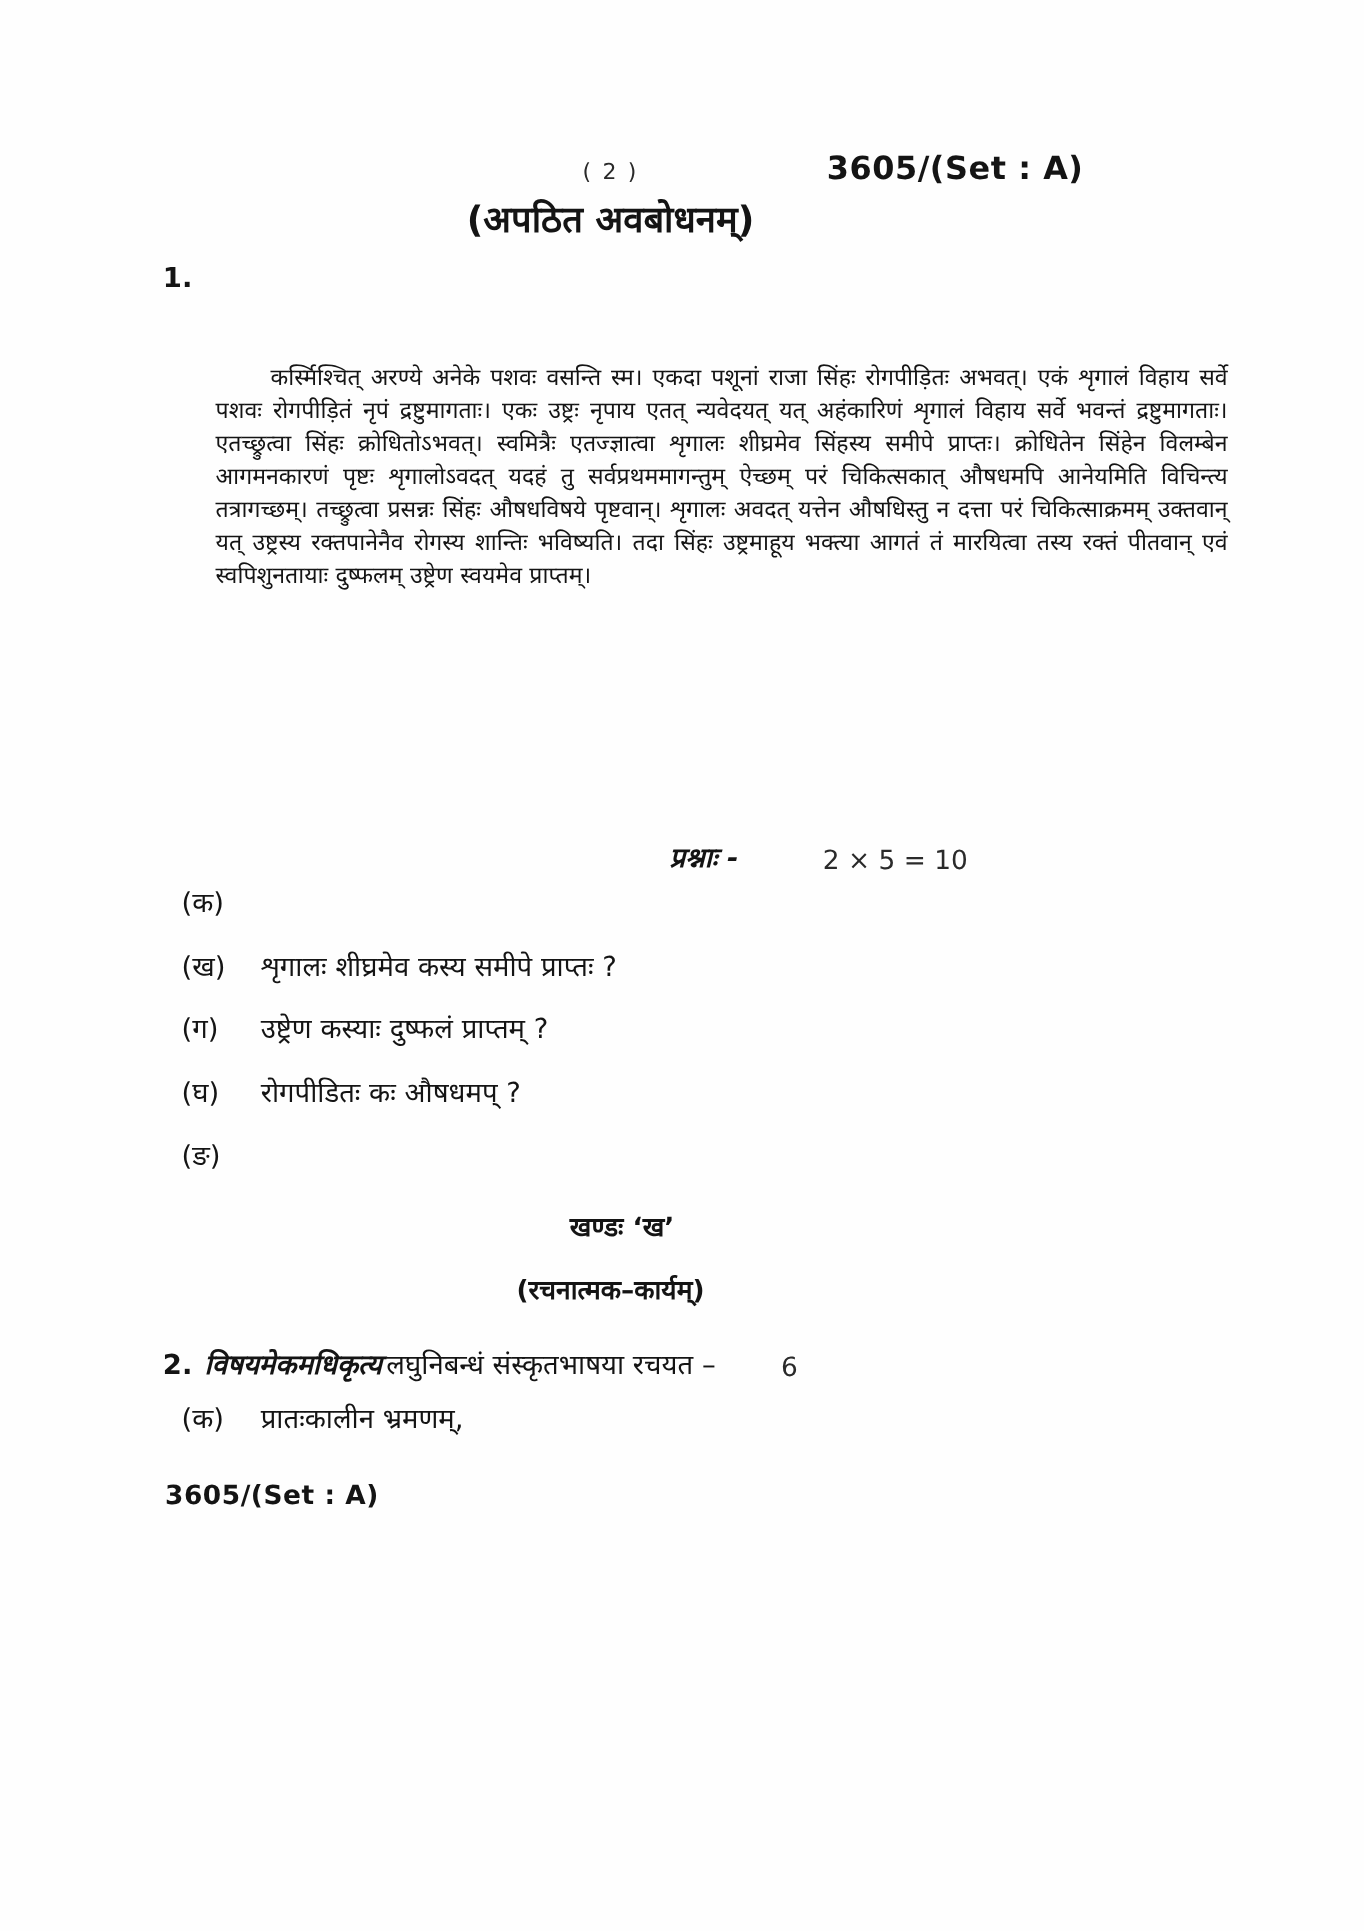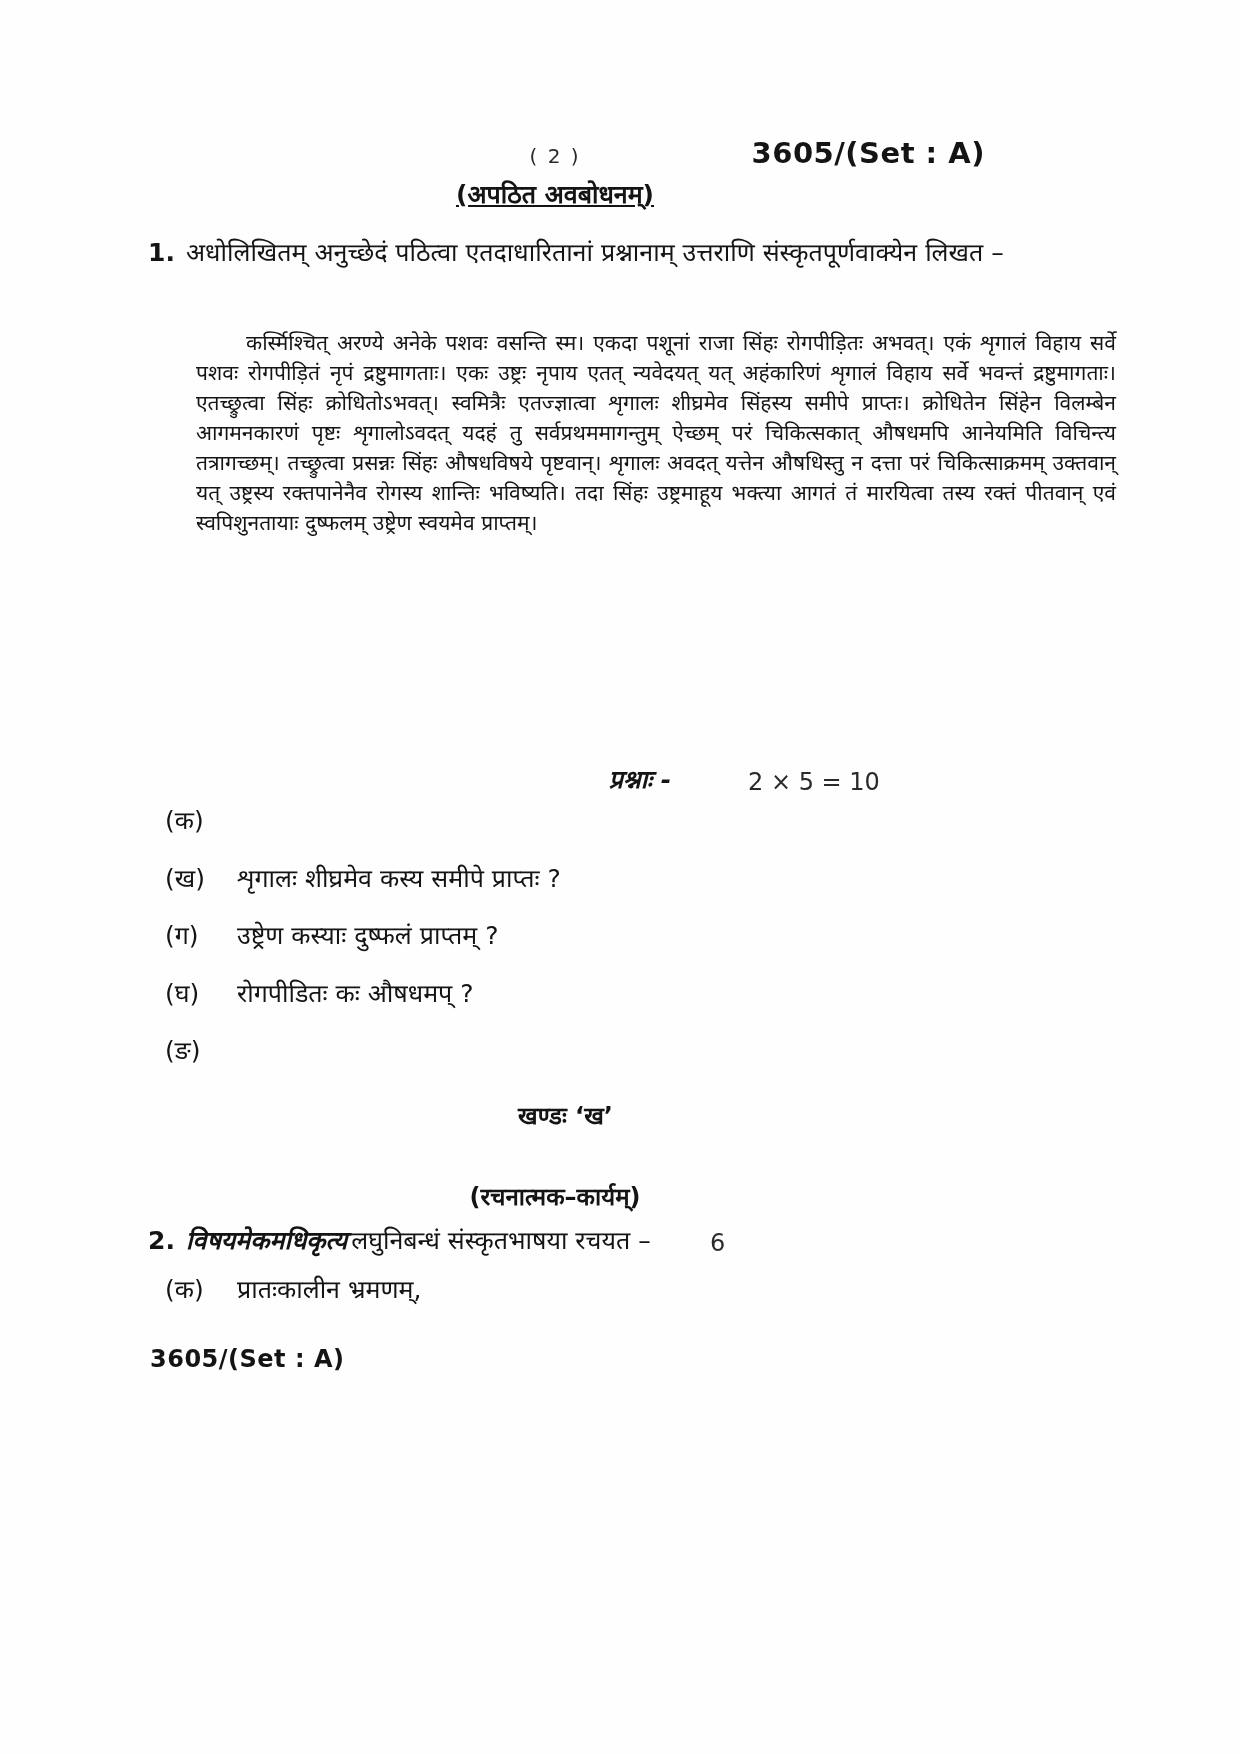--- a/index.html
+++ b/index.html
@@ -36,9 +36,8 @@
   }
   .section-a-title {
     top: 176px;
-    font-size: 25px;
-    font-weight: 700;
-    text-decoration: underline;
+    font-size: 33px;
+    font-weight: 700;
   }
   .q-row {
     position: absolute;

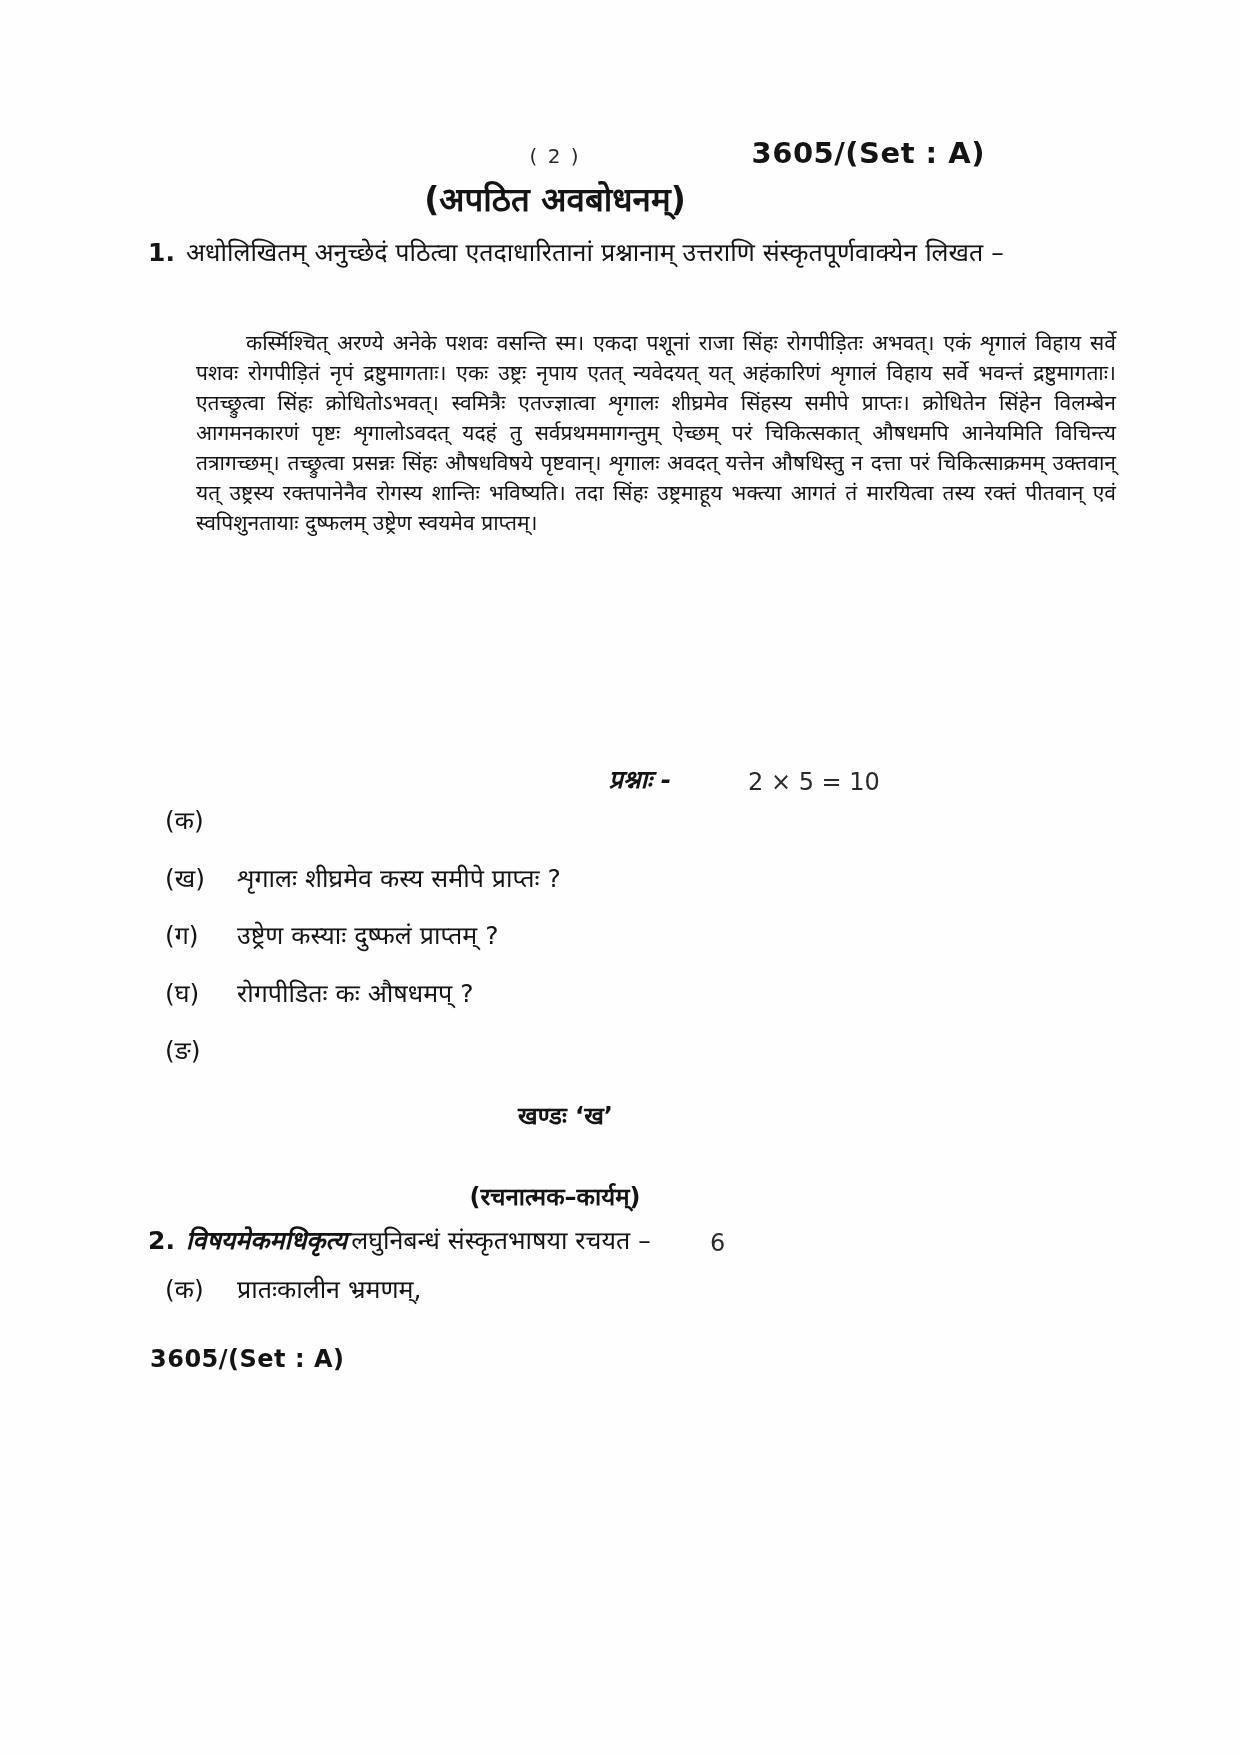--- a/index.html
+++ b/index.html
@@ -157,7 +157,6 @@
 
   <div class="q-row q1-row">
     <span class="q-number">1.</span>
-    <span class="q-text">अधोलिखितम् अनुच्छेदं पठित्वा एतदाधारितानां प्रश्नानाम् उत्तराणि संस्कृतपूर्णवाक्येन लिखत –</span>
   </div>
 
   <p class="passage">कर्स्मिश्चित् अरण्ये अनेके पशवः वसन्ति स्म। एकदा पशूनां राजा सिंहः रोगपीड़ितः अभवत्। एकं शृगालं विहाय सर्वे पशवः रोगपीड़ितं नृपं द्रष्टुमागताः। एकः उष्ट्रः नृपाय एतत् न्यवेदयत् यत् अहंकारिणं शृगालं विहाय सर्वे भवन्तं द्रष्टुमागताः। एतच्छ्रुत्वा सिंहः क्रोधितोऽभवत्। स्वमित्रैः एतज्ज्ञात्वा शृगालः शीघ्रमेव सिंहस्य समीपे प्राप्तः। क्रोधितेन सिंहेन विलम्बेन आगमनकारणं पृष्टः शृगालोऽवदत् यदहं तु सर्वप्रथममागन्तुम् ऐच्छम् परं चिकित्सकात् औषधमपि आनेयमिति विचिन्त्य तत्रागच्छम्। तच्छ्रुत्वा प्रसन्नः सिंहः औषधविषये पृष्टवान्। शृगालः अवदत् यत्तेन औषधिस्तु न दत्ता परं चिकित्साक्रमम् उक्तवान् यत् उष्ट्रस्य रक्तपानेनैव रोगस्य शान्तिः भविष्यति। तदा सिंहः उष्ट्रमाहूय भक्त्या आगतं तं मारयित्वा तस्य रक्तं पीतवान् एवं स्वपिशुनतायाः दुष्फलम् उष्ट्रेण स्वयमेव प्राप्तम्।</p>

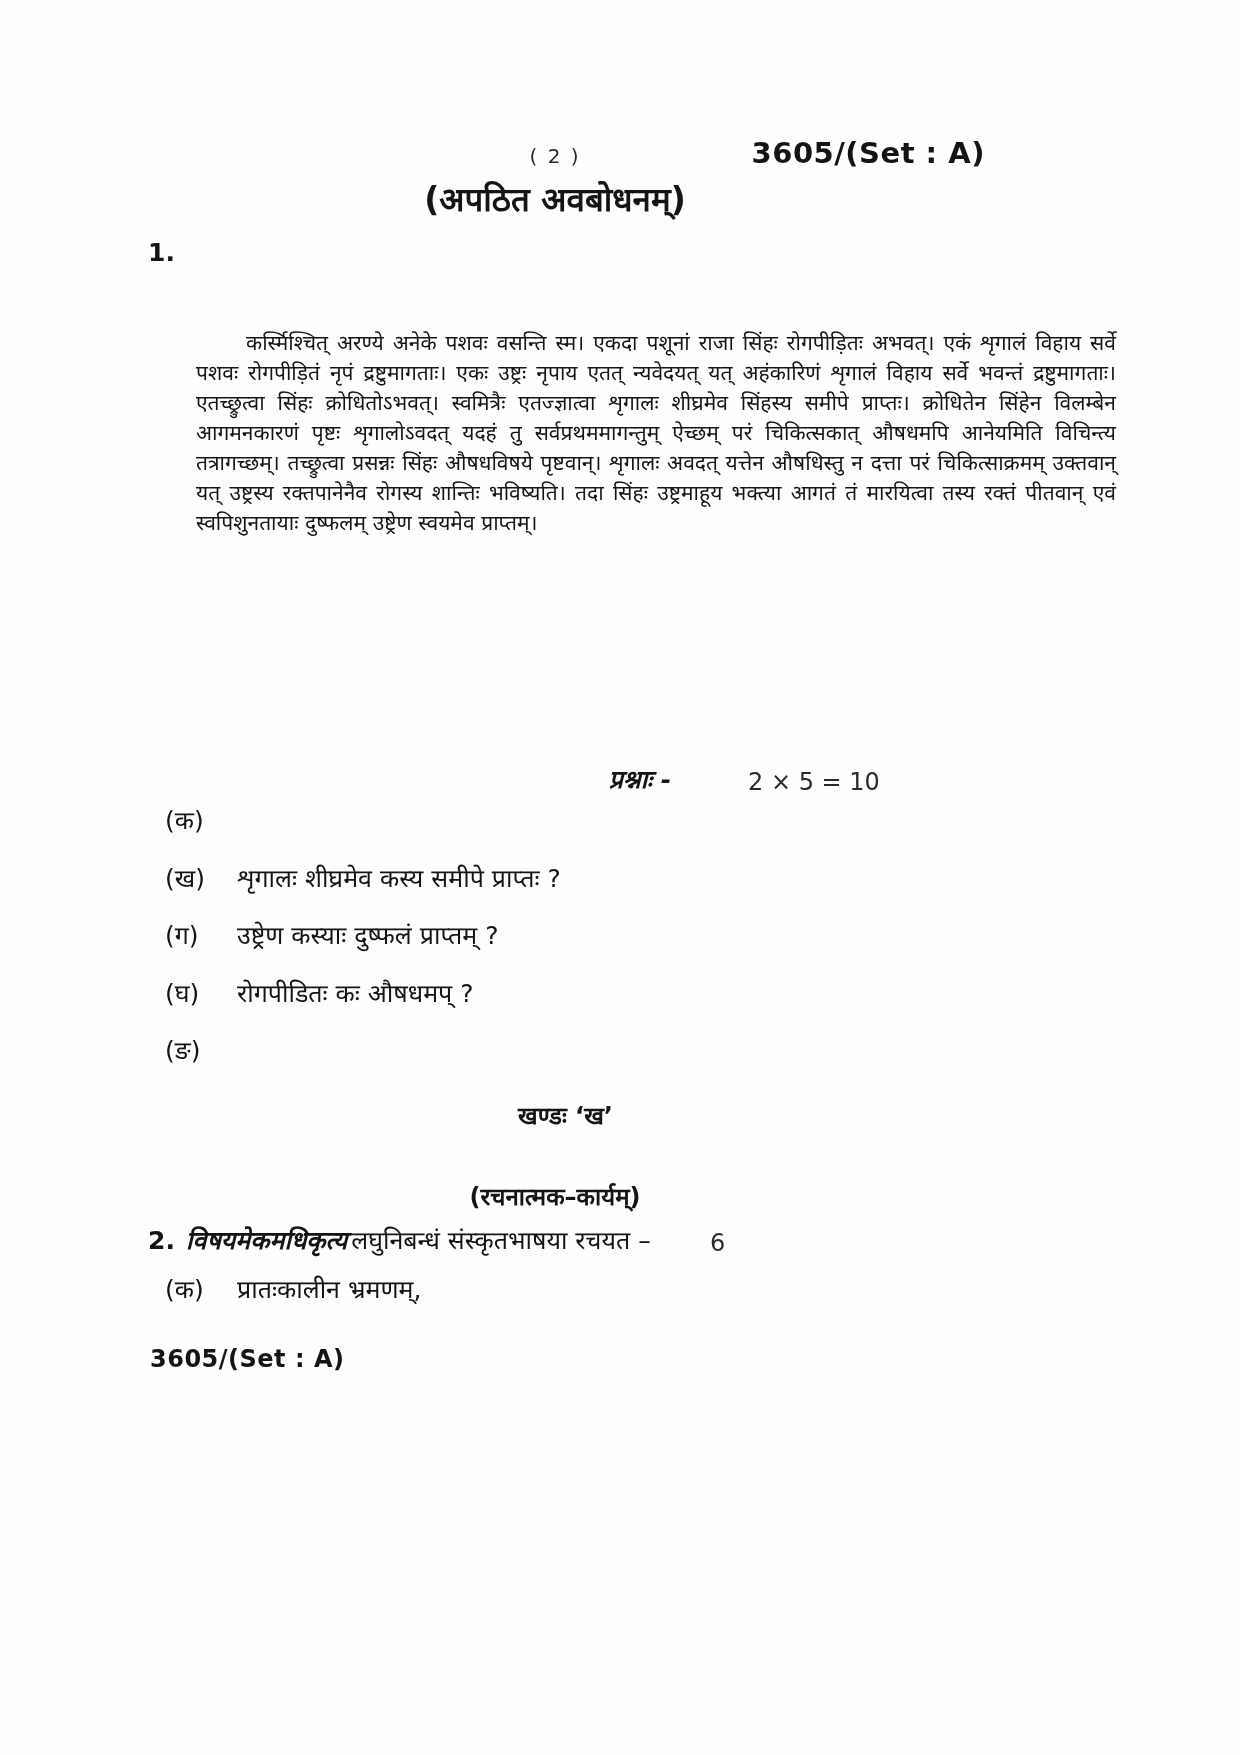--- a/index.html
+++ b/index.html
@@ -110,7 +110,6 @@
     top: 1155px;
     font-size: 24px;
     font-weight: 700;
-    margin-top: 24px;
   }
   .q2-row { top: 1224px; position: absolute; }
   .q2-lead {

